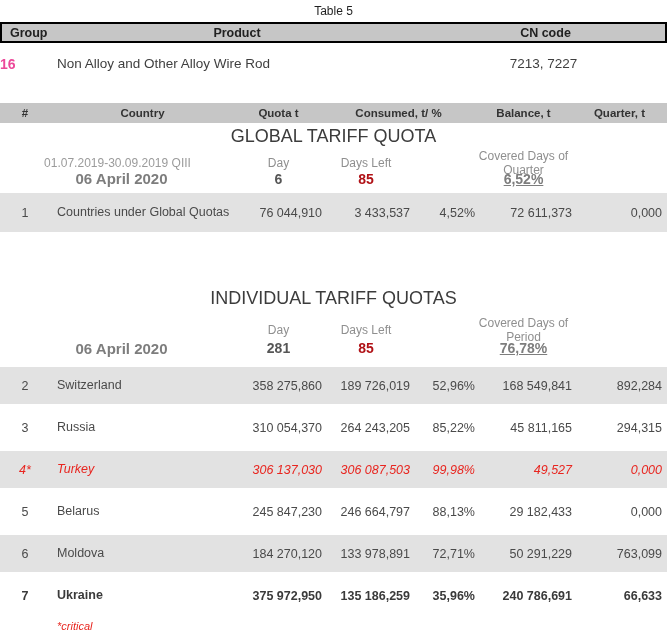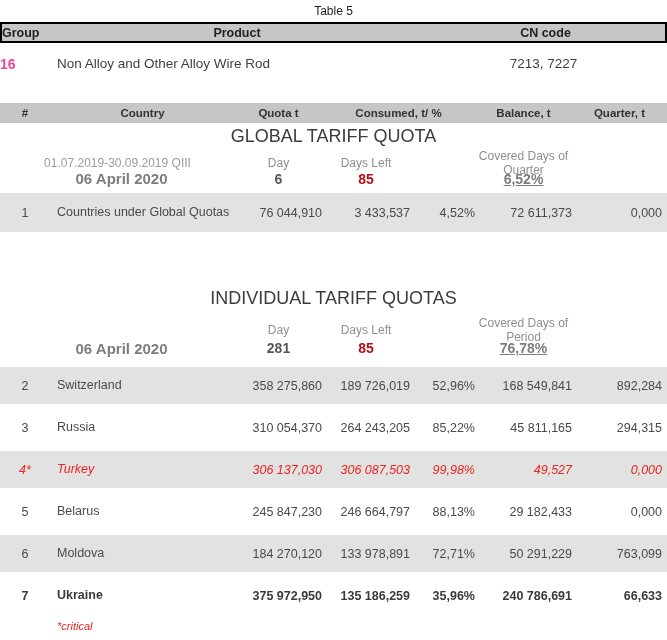--- a/index.html
+++ b/index.html
@@ -14,7 +14,7 @@
   .grid3{display:grid;grid-template-columns:50px 370px 247px;align-items:center;}
   .hdr1{margin-top:4px;height:21px;background:var(--header-gray);border:2px solid #000;
         font-weight:bold;font-size:12.5px;color:#222;}
-  .hdr1 .c-group{}
+  .hdr1 .c-group{padding-left:8px;}
   .hdr1 .c-product,.hdr1 .c-cn{text-align:center;}
   .prodrow{margin-top:9px;height:23px;font-size:13.5px;}
   .prodrow .c-group{text-align:left;font-weight:bold;font-size:14px;color:#ec4899;}

